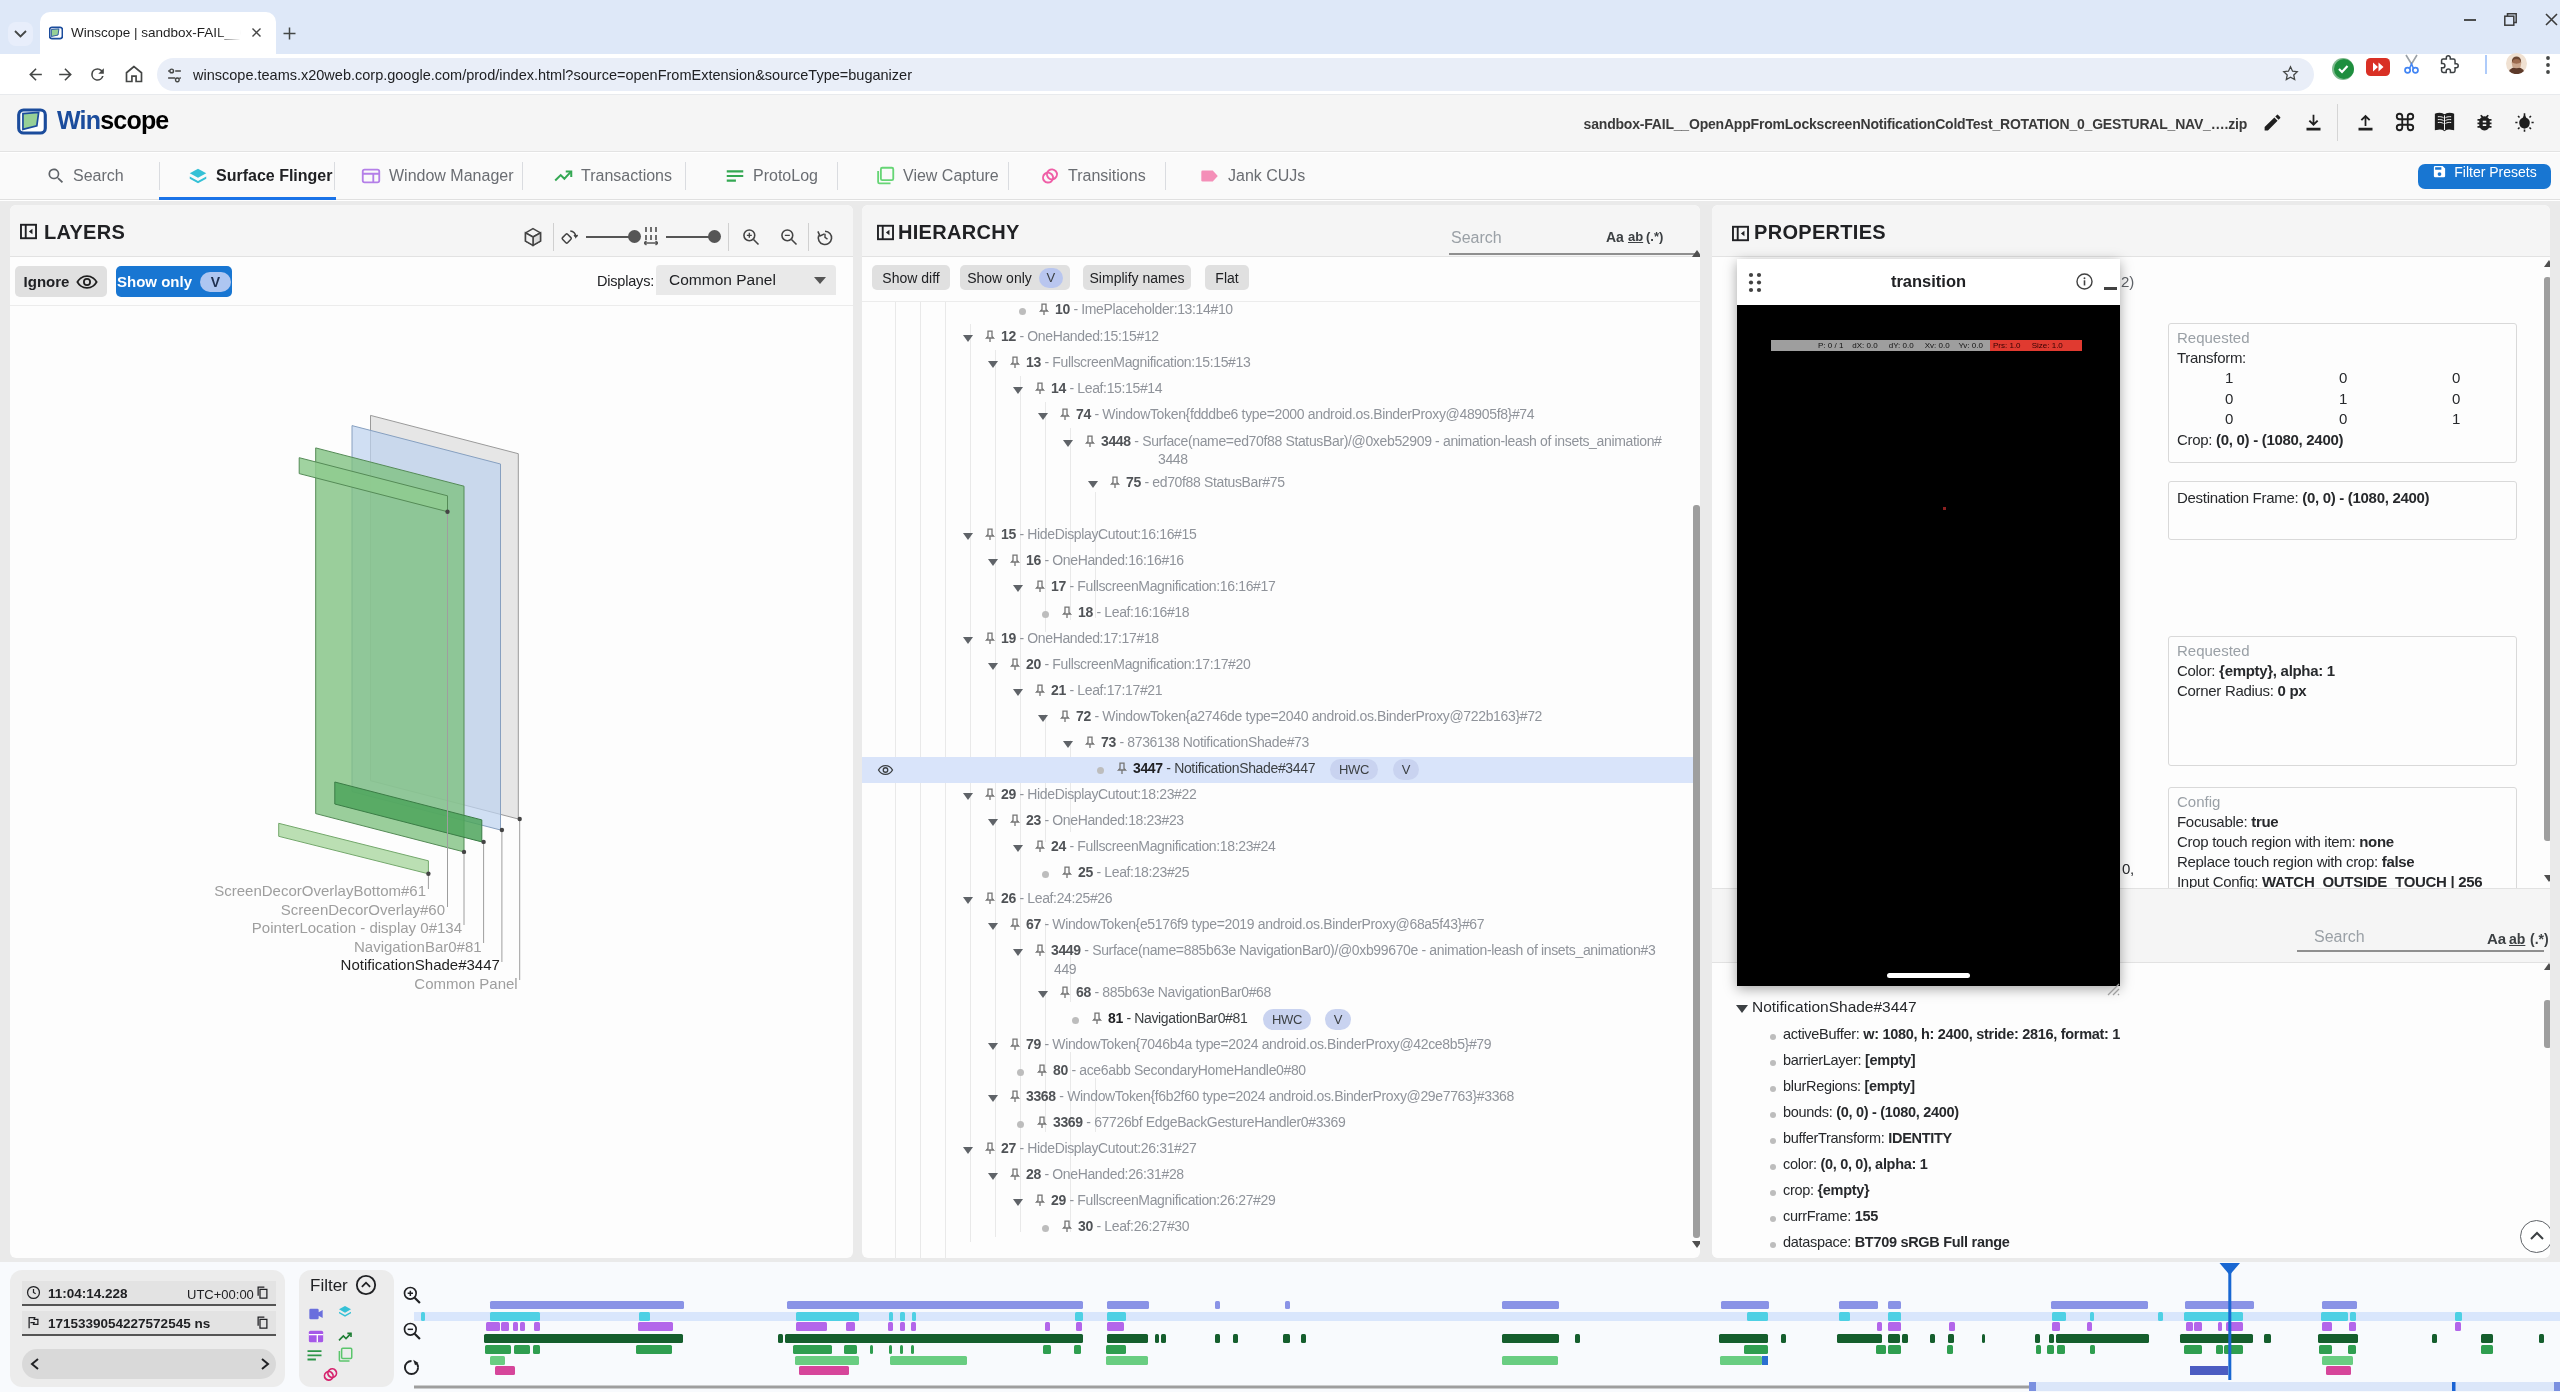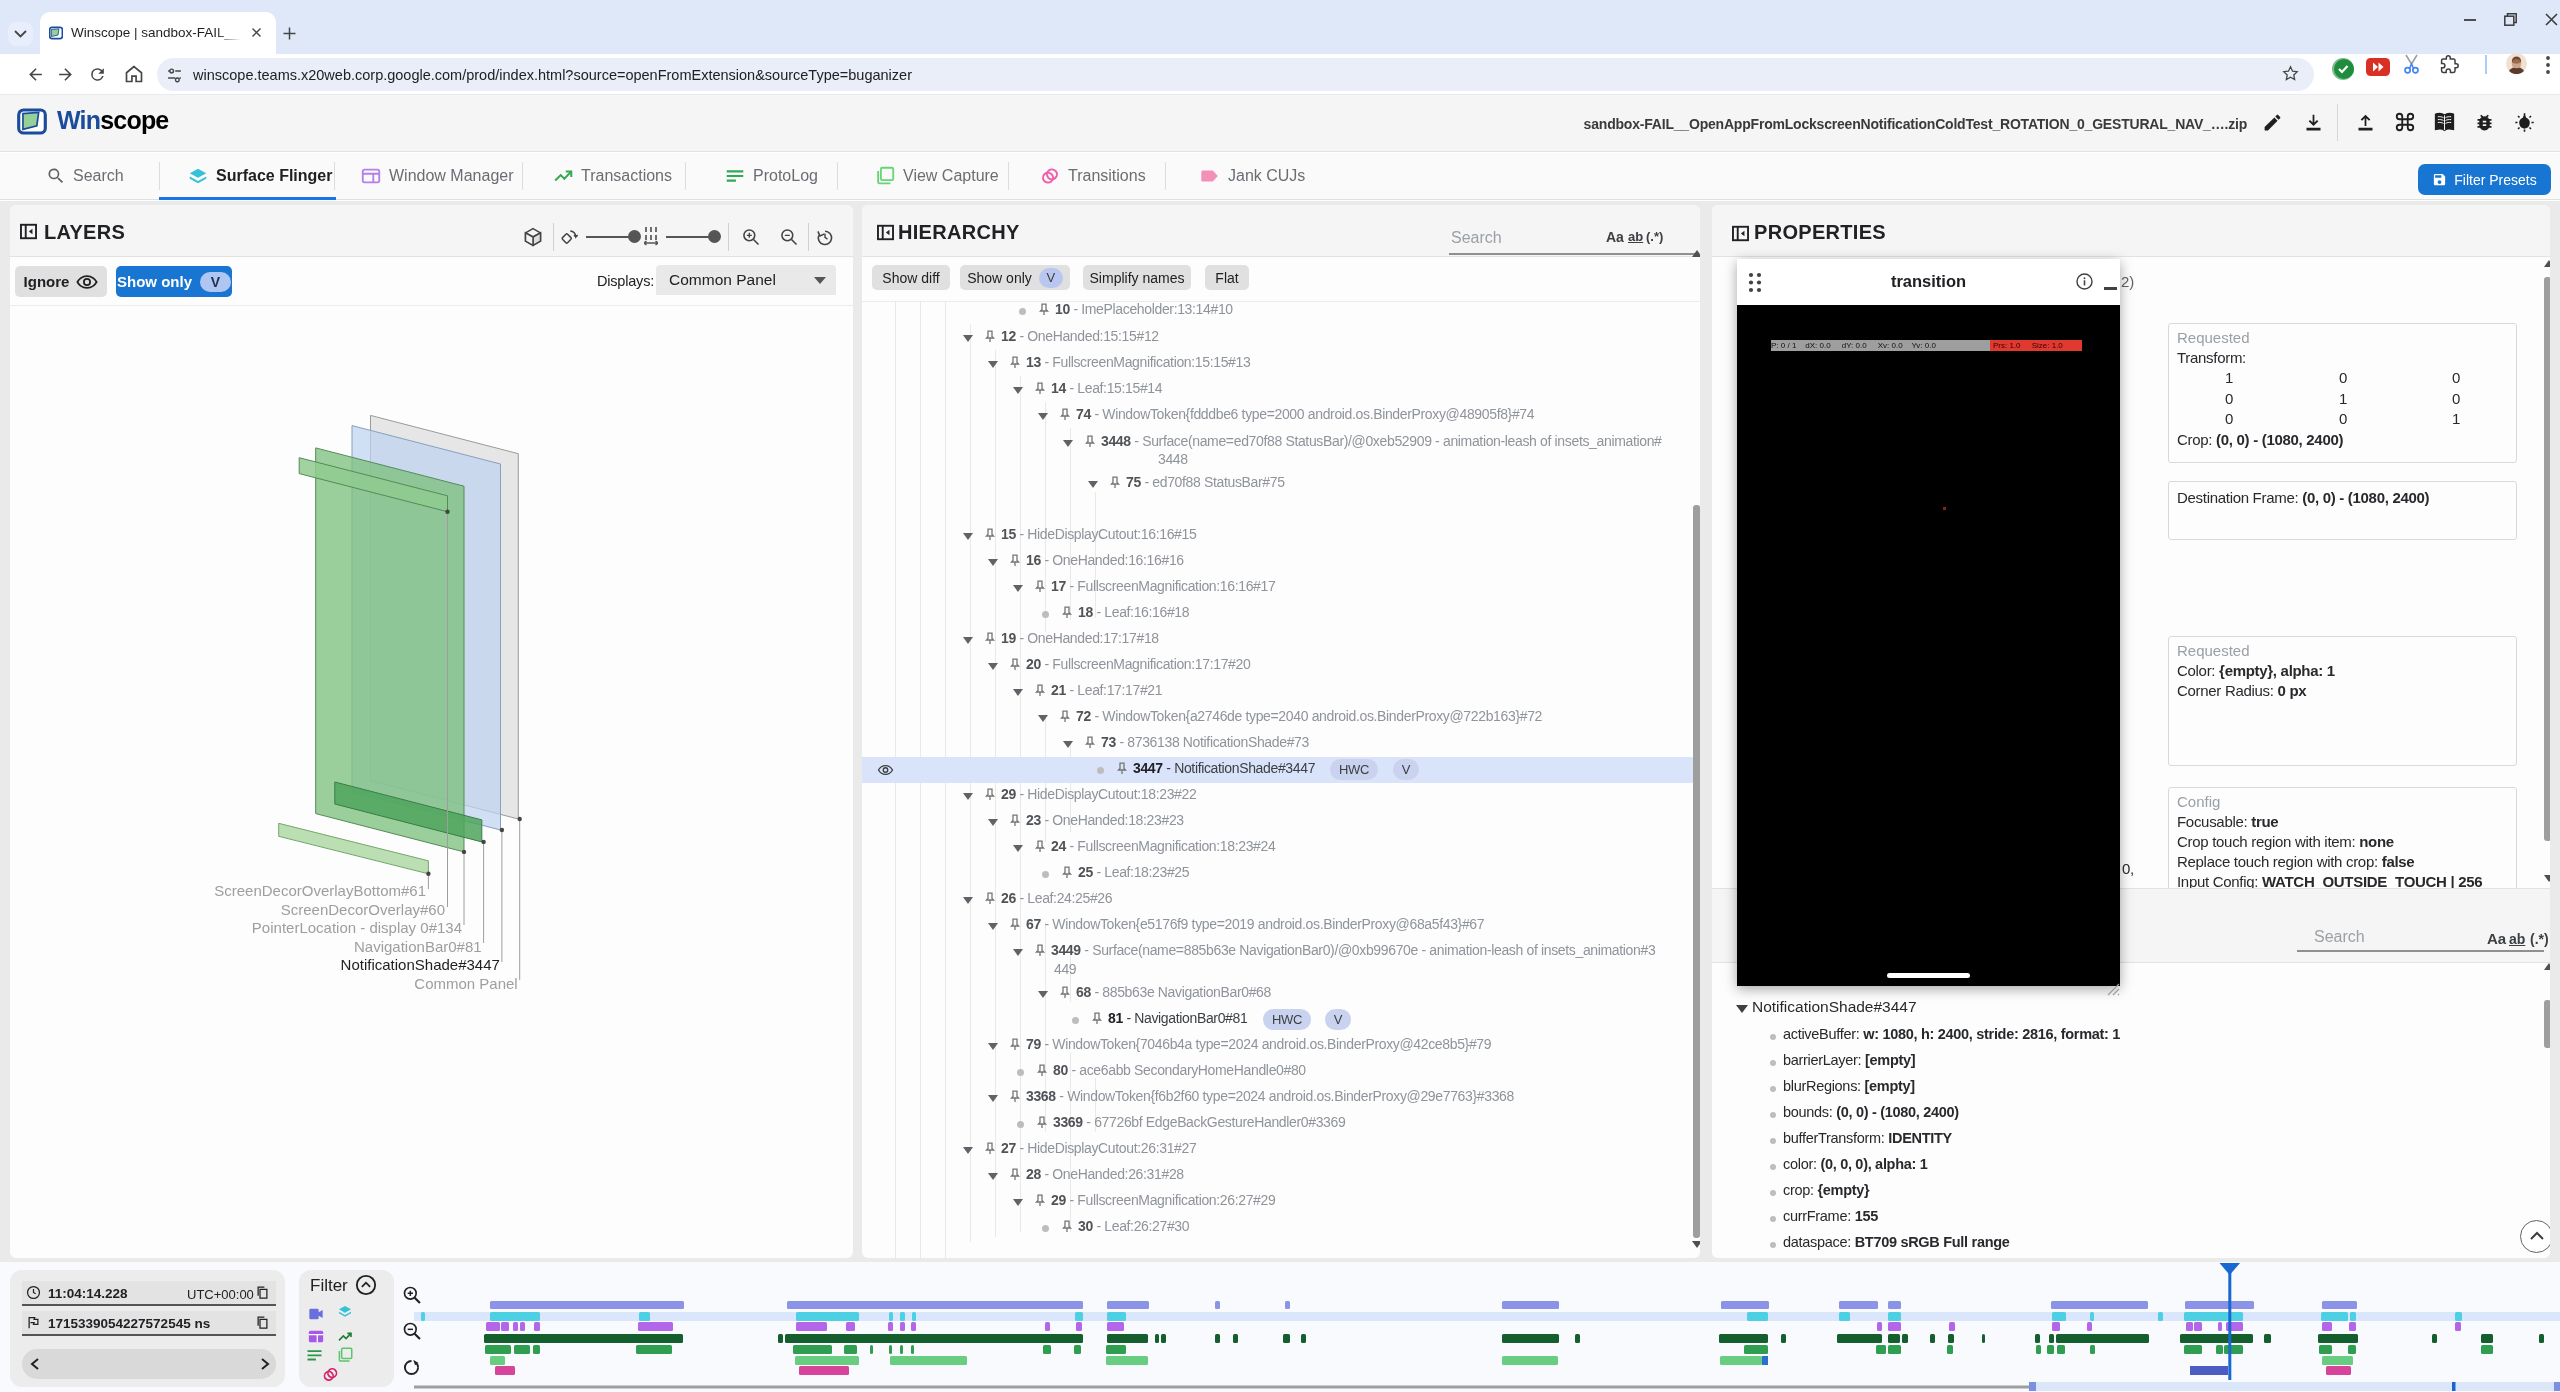--- a/index.html
+++ b/index.html
@@ -220,7 +220,7 @@
         <span>Jank CUJs</span>
       </div>
 <div style="position:absolute;left:159px;top:44px;width:177px;height:3px;background:#1a73e8;"></div>
-<div class="abs" style="left:2418px;top:11px;width:133px;height:31px;background:#1876d2;border-radius:7px;color:#fff;font-size:14px;display:flex;align-items:center;justify-content:center;gap:7px;">
+<div class="abs" style="left:2418px;top:11px;width:133px;height:25px;background:#1876d2;border-radius:7px;color:#fff;font-size:14px;display:flex;align-items:flex-start;justify-content:center;gap:7px;">
 <svg width="15" height="15" viewBox="0 0 24 24">
           <path d="M17 3 H5 a2 2 0 0 0 -2 2 v14 a2 2 0 0 0 2 2 h14 a2 2 0 0 0 2 -2 V7 Z M12 19 a3 3 0 1 1 0 -6 a3 3 0 0 1 0 6 Z M15 9 H5 V5 h10 Z" fill="#fff"></path>
         </svg>Filter Presets</div>

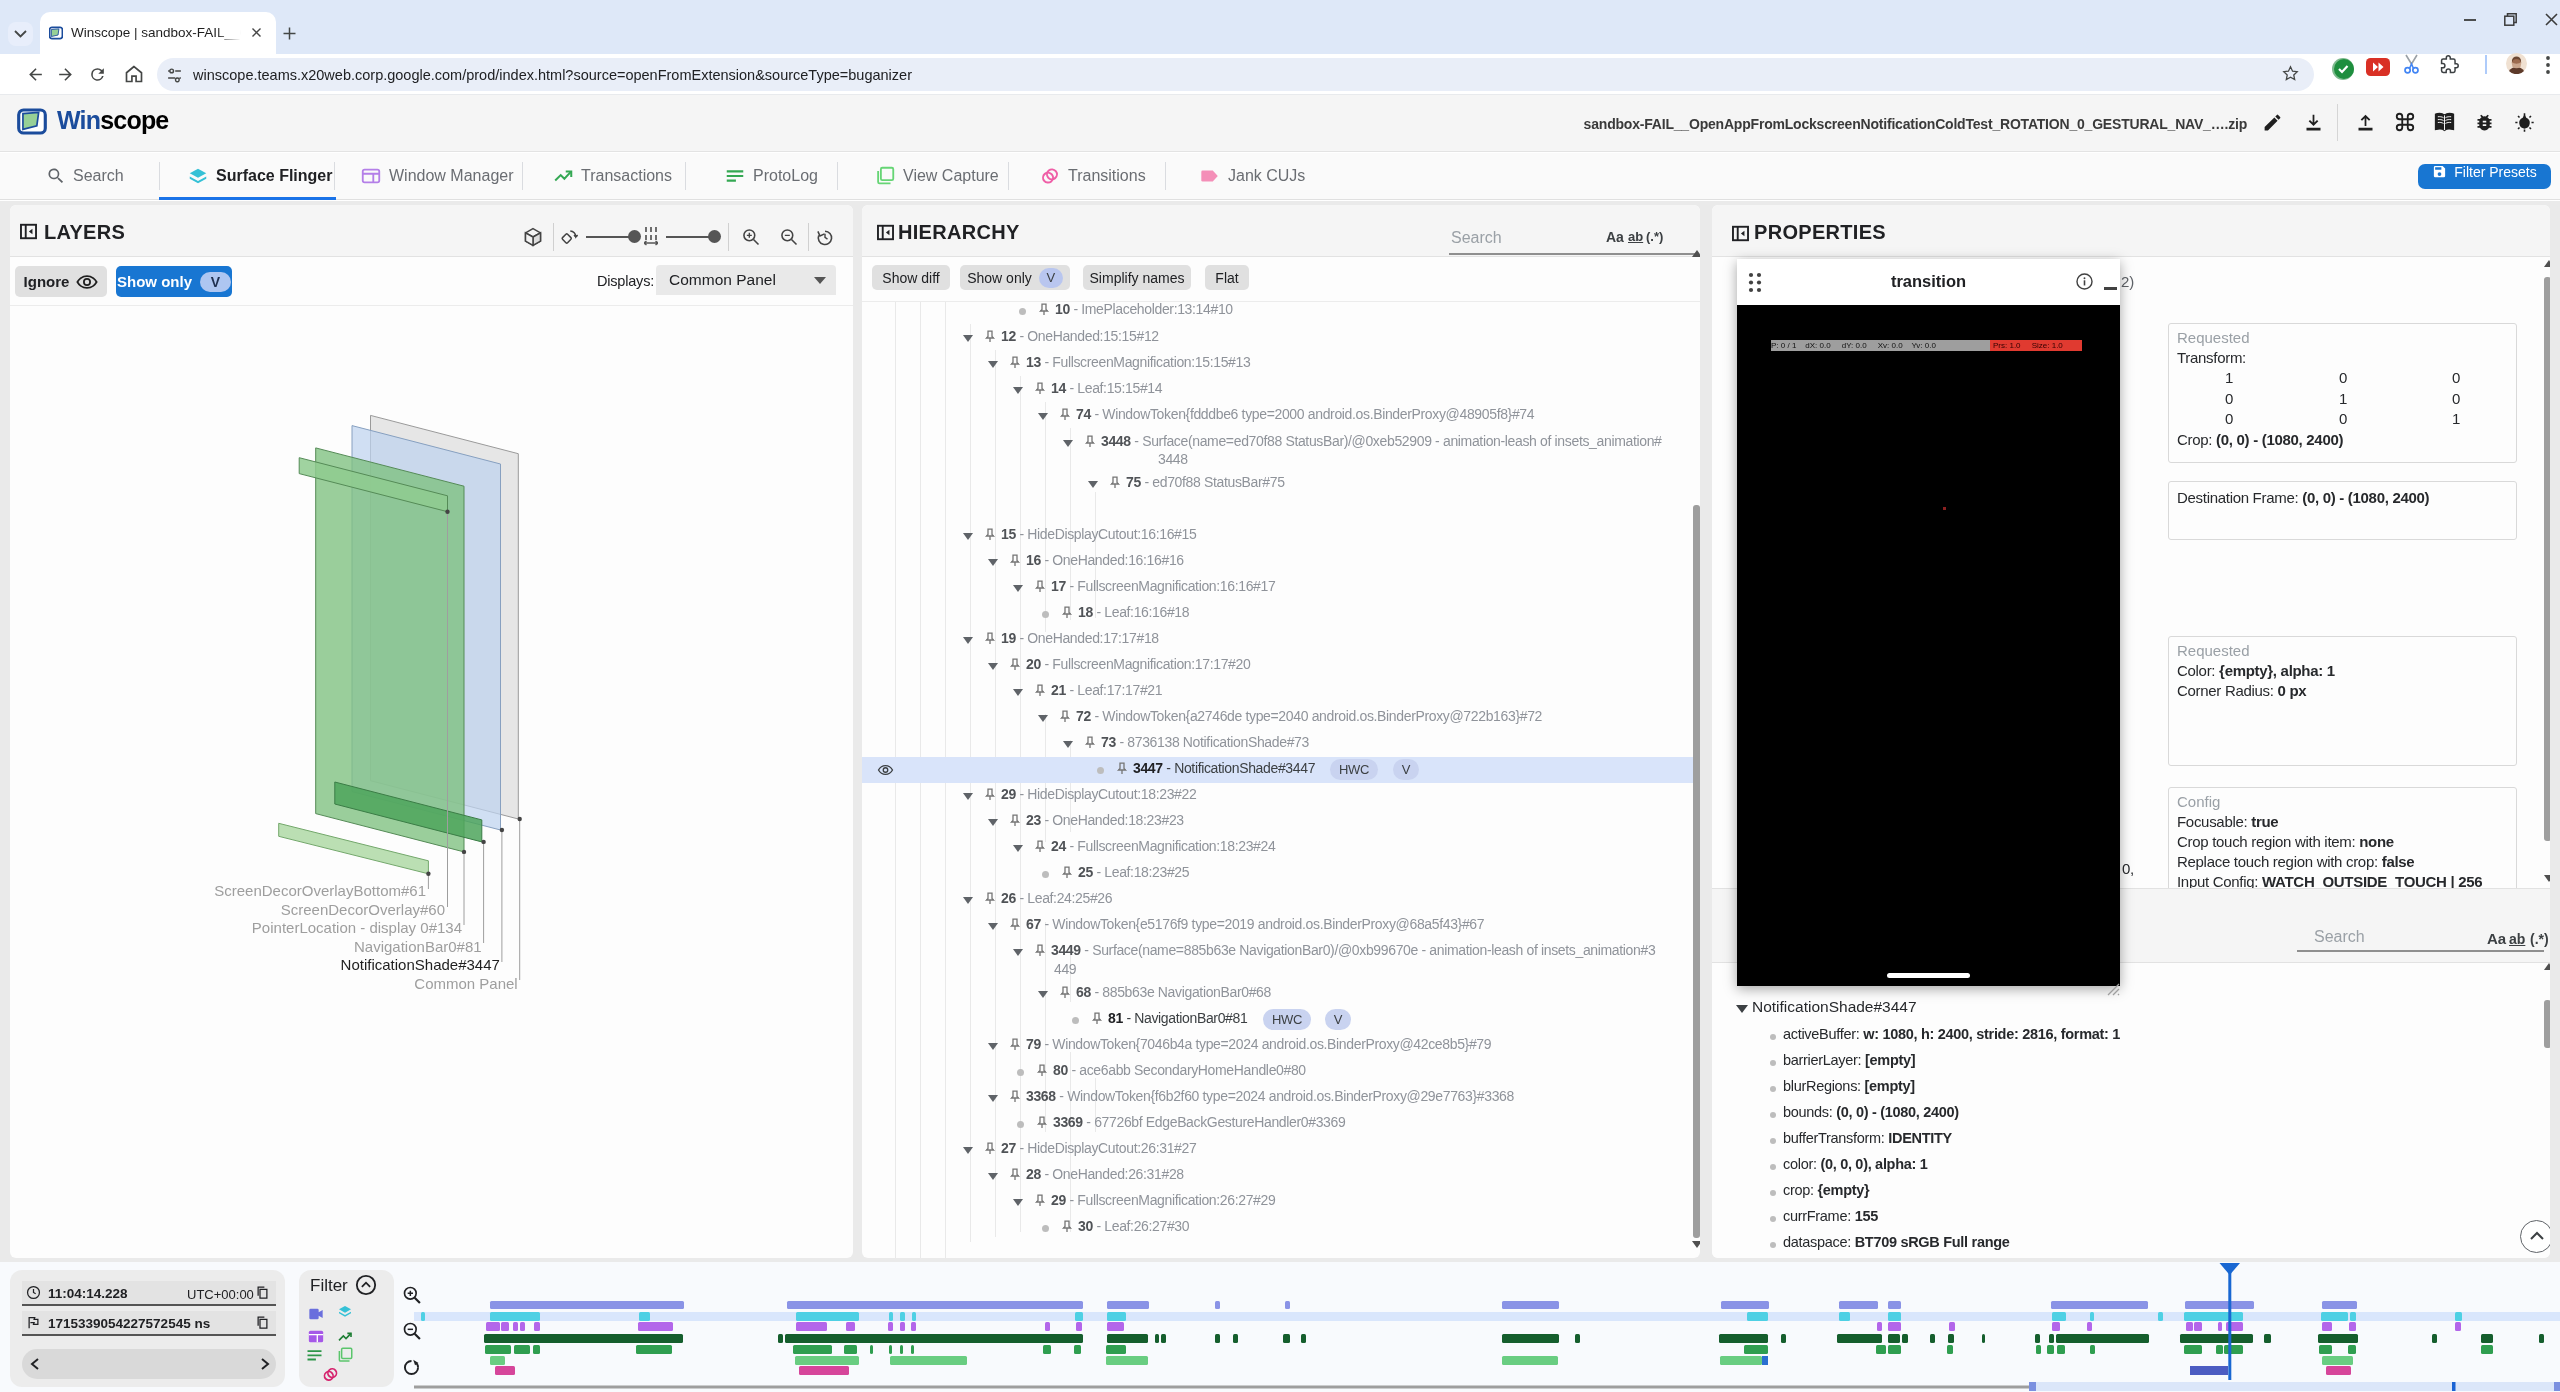--- a/index.html
+++ b/index.html
@@ -725,7 +725,7 @@
  <div class="abs" style="left:0;top:46px;width:383px;height:681px;background:#000;overflow:hidden;">
    <div style="position:absolute;left:34px;top:35px;width:219px;height:11px;background:#9e9e9e;"></div>
    <div style="position:absolute;left:253px;top:35px;width:92px;height:11px;background:#e03a30;"></div>
-   <div style="position:absolute;left:34px;top:36px;font-size:8px;color:#111;white-space:pre;">P: 0 / 1    dX: 0.0     dY: 0.0     Xv: 0.0    Yv: 0.0</div>
+   <div style="position:absolute;left:34px;top:36px;font-size:8px;color:#111;white-space:pre;padding-left:47px;">P: 0 / 1    dX: 0.0     dY: 0.0     Xv: 0.0    Yv: 0.0</div>
    <div style="position:absolute;left:256px;top:36px;font-size:8px;color:#300;white-space:pre;">Prs: 1.0     Size: 1.0</div>
    <div style="position:absolute;left:206px;top:202px;width:2.5px;height:2.5px;background:#8a2020;"></div>
     </div>

